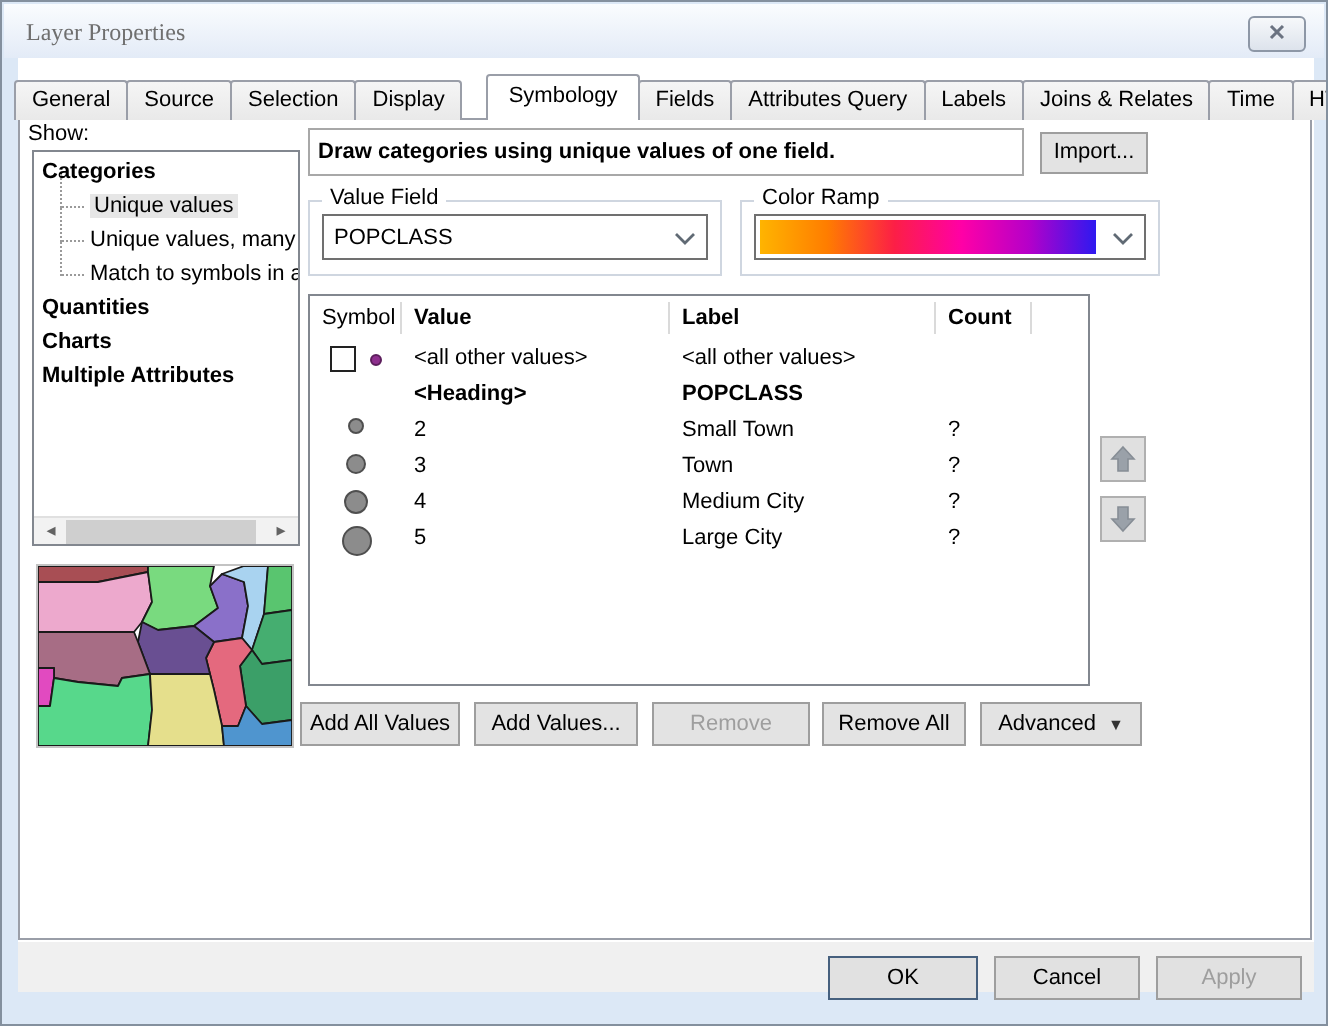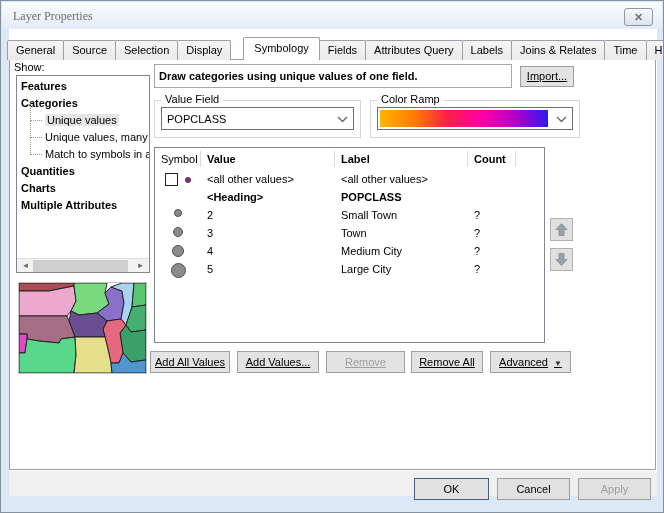--- a/index.html
+++ b/index.html
@@ -59,7 +59,7 @@
   .desc-box { position:absolute; left:144px; top:4px; width:358px; height:24px;
               border:1px solid #a8a8a8; background:#fff; font-weight:bold;
               line-height:22px; padding-left:4px; overflow:hidden; white-space:nowrap; }
-  .btn { background:#e3e3e3; border:1px solid #9e9e9e; text-align:center; cursor:default;text-decoration:underline; }
+  .btn { background:#e3e3e3; border:1px solid #9e9e9e; text-align:center; cursor:default; }
   .import-btn { position:absolute; left:510px; top:6px; width:54px; height:21px; line-height:19px; }
 
   

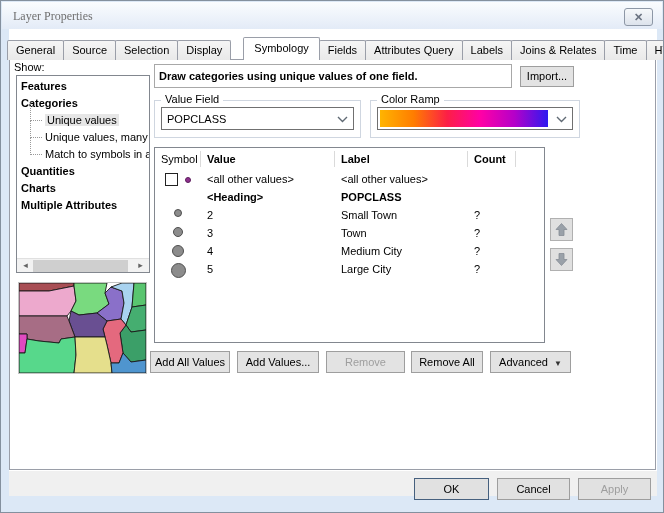--- a/index.html
+++ b/index.html
@@ -147,7 +147,6 @@
 
     <div class="listbox">
       <div class="tree">
-        <div class="tree-item parent"><span>Features</span></div>
         <div class="tree-item parent"><span>Categories</span></div>
         <div class="tree-item child"><span class="sel">Unique values</span></div>
         <div class="tree-item child"><span>Unique values, many</span></div>

